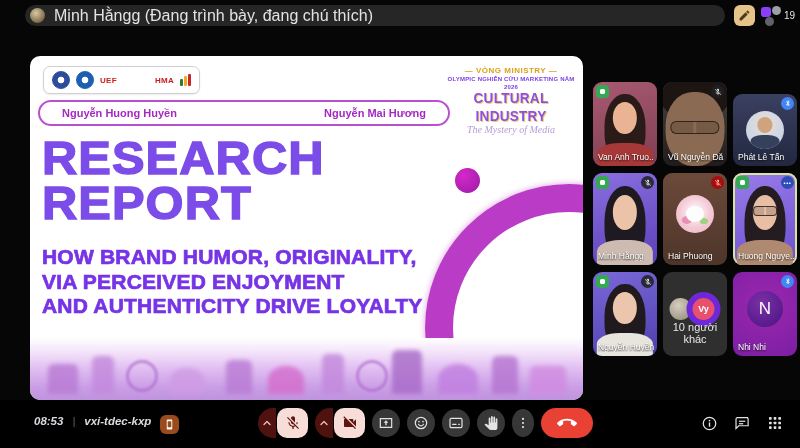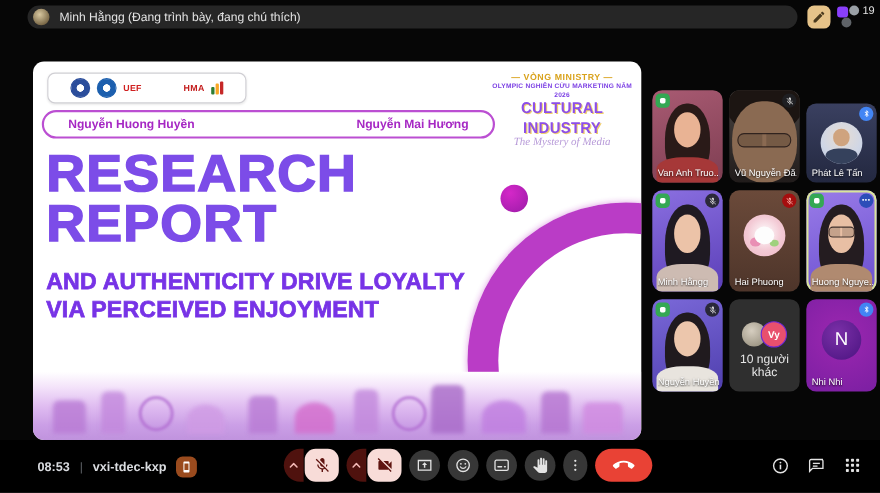--- a/index.html
+++ b/index.html
@@ -8,7 +8,7 @@
   .topbar{position:absolute;left:0;top:0;width:800px;height:30px;}
   .presenter-pill{position:absolute;left:25px;top:5px;width:700px;height:21px;background:#262626;border-radius:12px;display:flex;align-items:center;gap:9px;padding:0 5px;box-sizing:border-box;}
   .presenter-avatar{width:15px;height:15px;border-radius:50%;background:radial-gradient(circle at 40% 35%,#d8c8a0,#7d6b4a 70%,#4e4432);flex:none;}
-  .presenter-label{font-size:11px;color:#e3e3e3;white-space:nowrap;}
+  .presenter-label{font-size:16px;color:#e3e3e3;white-space:nowrap;}
   .pen-btn{position:absolute;left:734px;top:5px;width:21px;height:21px;border-radius:6px;background:#e6c389;display:flex;align-items:center;justify-content:center;}
   .people-stack{position:absolute;left:761px;top:5px;height:21px;display:flex;gap:3px;}
   .stack-cluster{position:relative;width:20px;height:20px;}

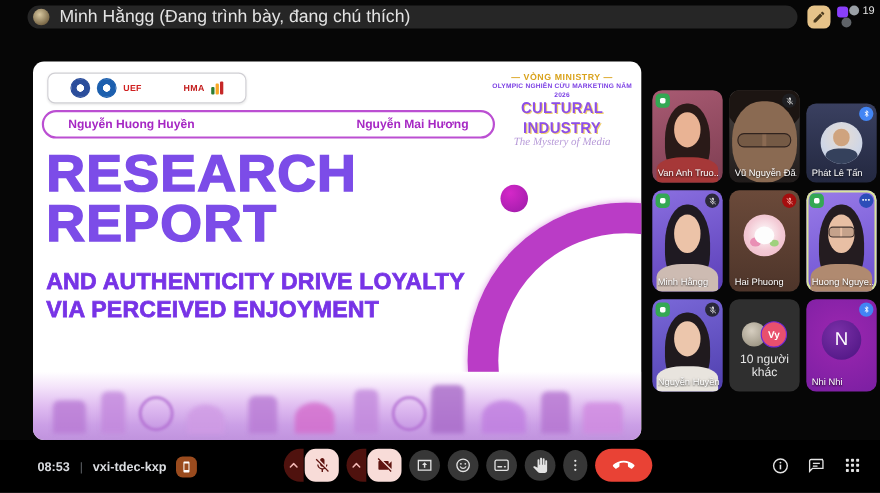--- a/index.html
+++ b/index.html
@@ -10,7 +10,7 @@
   .presenter-avatar{width:15px;height:15px;border-radius:50%;background:radial-gradient(circle at 40% 35%,#d8c8a0,#7d6b4a 70%,#4e4432);flex:none;}
   .presenter-label{font-size:16px;color:#e3e3e3;white-space:nowrap;}
   .pen-btn{position:absolute;left:734px;top:5px;width:21px;height:21px;border-radius:6px;background:#e6c389;display:flex;align-items:center;justify-content:center;}
-  .people-stack{position:absolute;left:761px;top:5px;height:21px;display:flex;gap:3px;}
+  .people-stack{position:absolute;left:761px;top:5px;height:21px;display:flex;align-items:center;gap:3px;}
   .stack-cluster{position:relative;width:20px;height:20px;}
   .stack-sq{position:absolute;left:0;top:1px;width:10px;height:10px;border-radius:3px;background:#8a3ffc;}
   .stack-c1{position:absolute;right:0;top:0;width:9px;height:9px;border-radius:50%;background:#9aa0a6;}

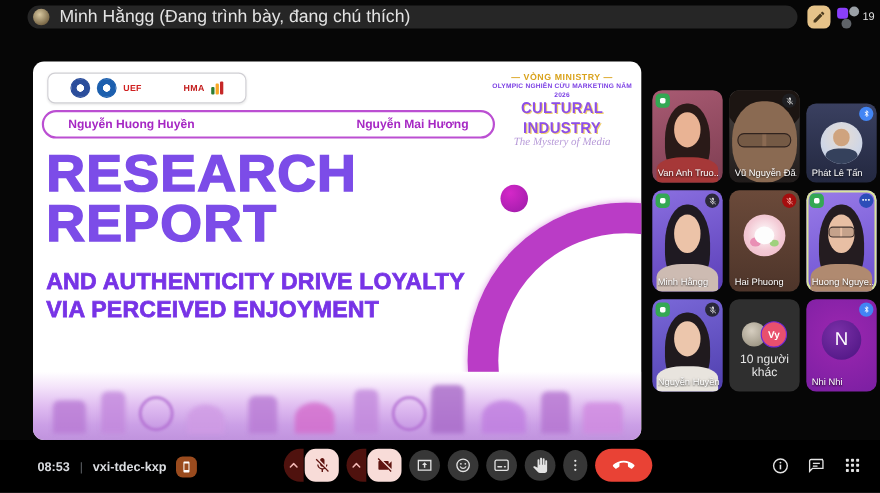--- a/index.html
+++ b/index.html
@@ -18,7 +18,7 @@
   .stack-count{font-size:10px;color:#e3e3e3;}
   
   .stage{position:absolute;left:30px;top:56px;width:553px;height:344px;background:#ffffff;border-radius:10px;overflow:hidden;}
-  .logos{position:absolute;left:13px;top:10px;height:26px;padding:0 20px;border:1px solid #d0cfd4;border-radius:7px;background:#fff;display:flex;align-items:center;gap:6px;box-shadow:0 1px 2px rgba(0,0,0,.08);}
+  .logos{position:absolute;left:13px;top:10px;height:26px;padding:0 8px;border:1px solid #d0cfd4;border-radius:7px;background:#fff;display:flex;align-items:center;gap:6px;box-shadow:0 1px 2px rgba(0,0,0,.08);}
   .logo-emblem{width:16px;height:16px;border-radius:50%;}
   .logo-text{font-size:8px;font-weight:bold;letter-spacing:.3px;}
   .logo-chart{display:flex;align-items:flex-end;gap:1px;height:12px;}

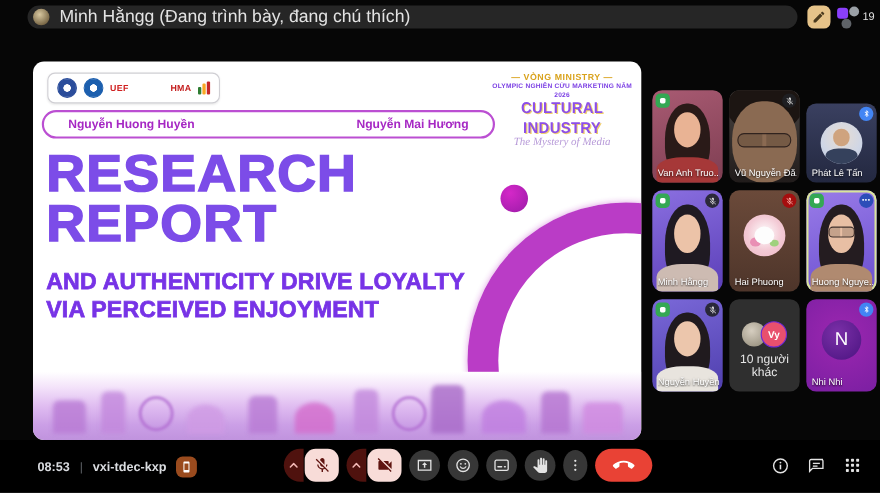--- a/index.html
+++ b/index.html
@@ -136,6 +136,7 @@
   <div class="accent-dot"></div>
 
   <div class="subtitle">
+    <div>HOW BRAND HUMOR, ORIGINALITY,</div>
     <div>AND AUTHENTICITY DRIVE LOYALTY</div>
     <div>VIA PERCEIVED ENJOYMENT</div>
   </div>

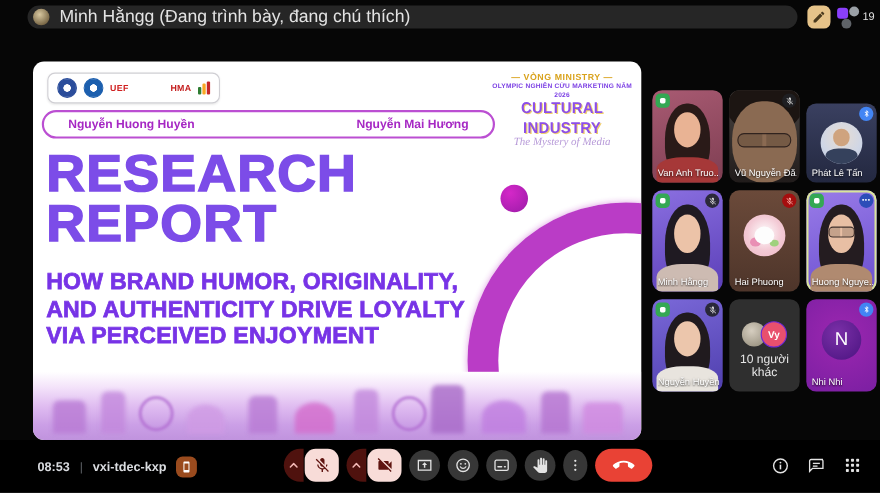--- a/index.html
+++ b/index.html
@@ -137,8 +137,8 @@
 
   <div class="subtitle">
     <div>HOW BRAND HUMOR, ORIGINALITY,</div>
+    <div>VIA PERCEIVED ENJOYMENT</div>
     <div>AND AUTHENTICITY DRIVE LOYALTY</div>
-    <div>VIA PERCEIVED ENJOYMENT</div>
   </div>
 
   <div class="glitter-ring"></div>

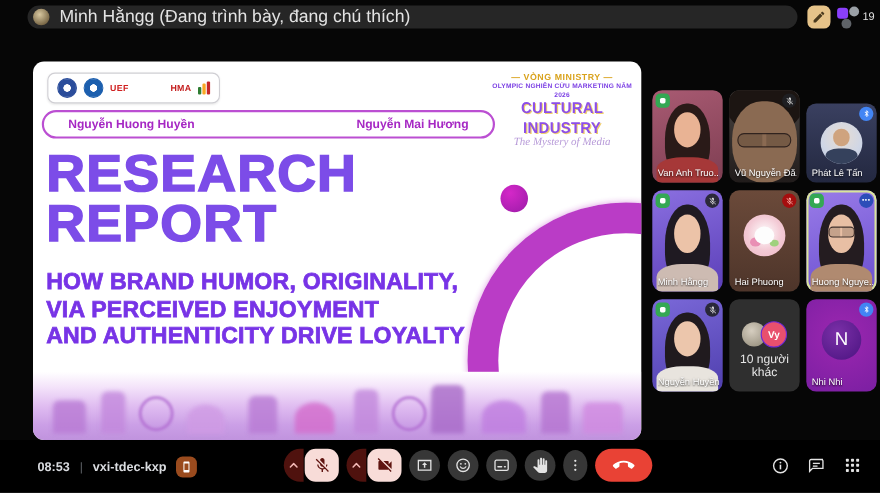--- a/index.html
+++ b/index.html
@@ -56,7 +56,7 @@
   .mini-blob{position:absolute;top:28%;left:50%;transform:translateX(-50%);width:48%;height:42%;border-radius:50%;background:#fdfdfd;box-shadow:-8px 6px 0 -4px #e98fb4,9px 7px 0 -5px #9fd17e;}
   .group-row{position:absolute;top:24%;left:50%;transform:translateX(-50%);display:flex;align-items:center;}
   .g-avatar{width:22px;height:22px;border-radius:50%;background:radial-gradient(circle at 40% 35%,#d6cec0,#8d8674);}
-  .g-avatar.vy{background:#e8506e;color:#fff;font-size:9px;font-weight:bold;display:flex;align-items:center;justify-content:center;margin-left:-5px;border:1px solid #6d28d9;}
+  .g-avatar.vy{background:#e8506e;color:#fff;font-size:9px;font-weight:bold;display:flex;align-items:center;justify-content:center;margin-left:-5px;border:6px solid #6d28d9;}
   .group-label{position:absolute;top:58%;width:100%;text-align:center;font-size:11px;color:#e8e8e8;}
   .letter-circle{position:absolute;top:44%;left:50%;transform:translate(-50%,-50%);width:36px;height:36px;border-radius:50%;background:radial-gradient(circle at 40% 32%,#7b2fa8,#4a1480);color:#fff;font-size:17px;display:flex;align-items:center;justify-content:center;}
   .badge{position:absolute;top:3px;width:13px;height:13px;border-radius:50%;display:flex;align-items:center;justify-content:center;z-index:5;}

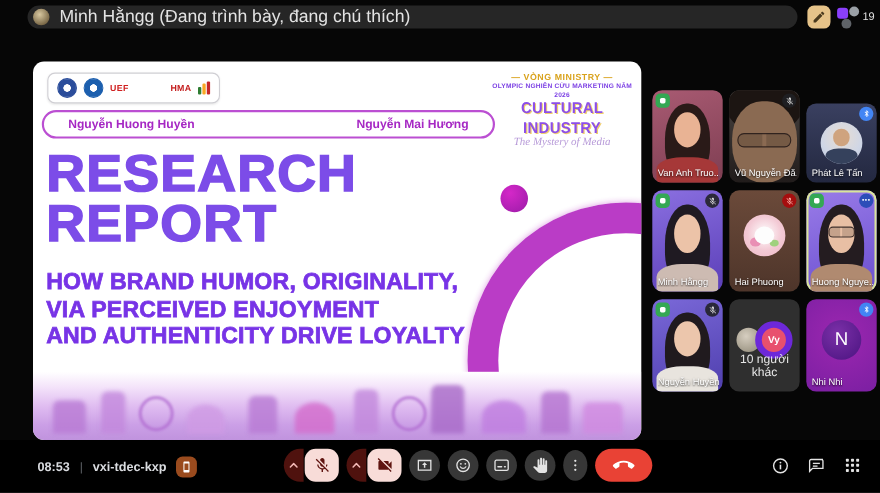--- a/index.html
+++ b/index.html
@@ -64,7 +64,7 @@
   .badge.right{right:3px;}
   
   .bottombar{position:absolute;left:0;bottom:0;width:800px;height:48px;background:#000;}
-  .meet-meta{position:absolute;left:34px;top:15px;display:flex;align-items:center;gap:9px;}
+  .meet-meta{position:absolute;left:34px;top:15px;display:flex;gap:9px;font-style:italic;}
   .meta-time,.meta-code{font-size:11.5px;color:#dadce0;font-weight:bold;}
   .meta-sep{color:#5f6368;font-size:11px;}
   .device-badge{width:19px;height:19px;border-radius:6px;background:#9a4b1e;display:flex;align-items:center;justify-content:center;}

